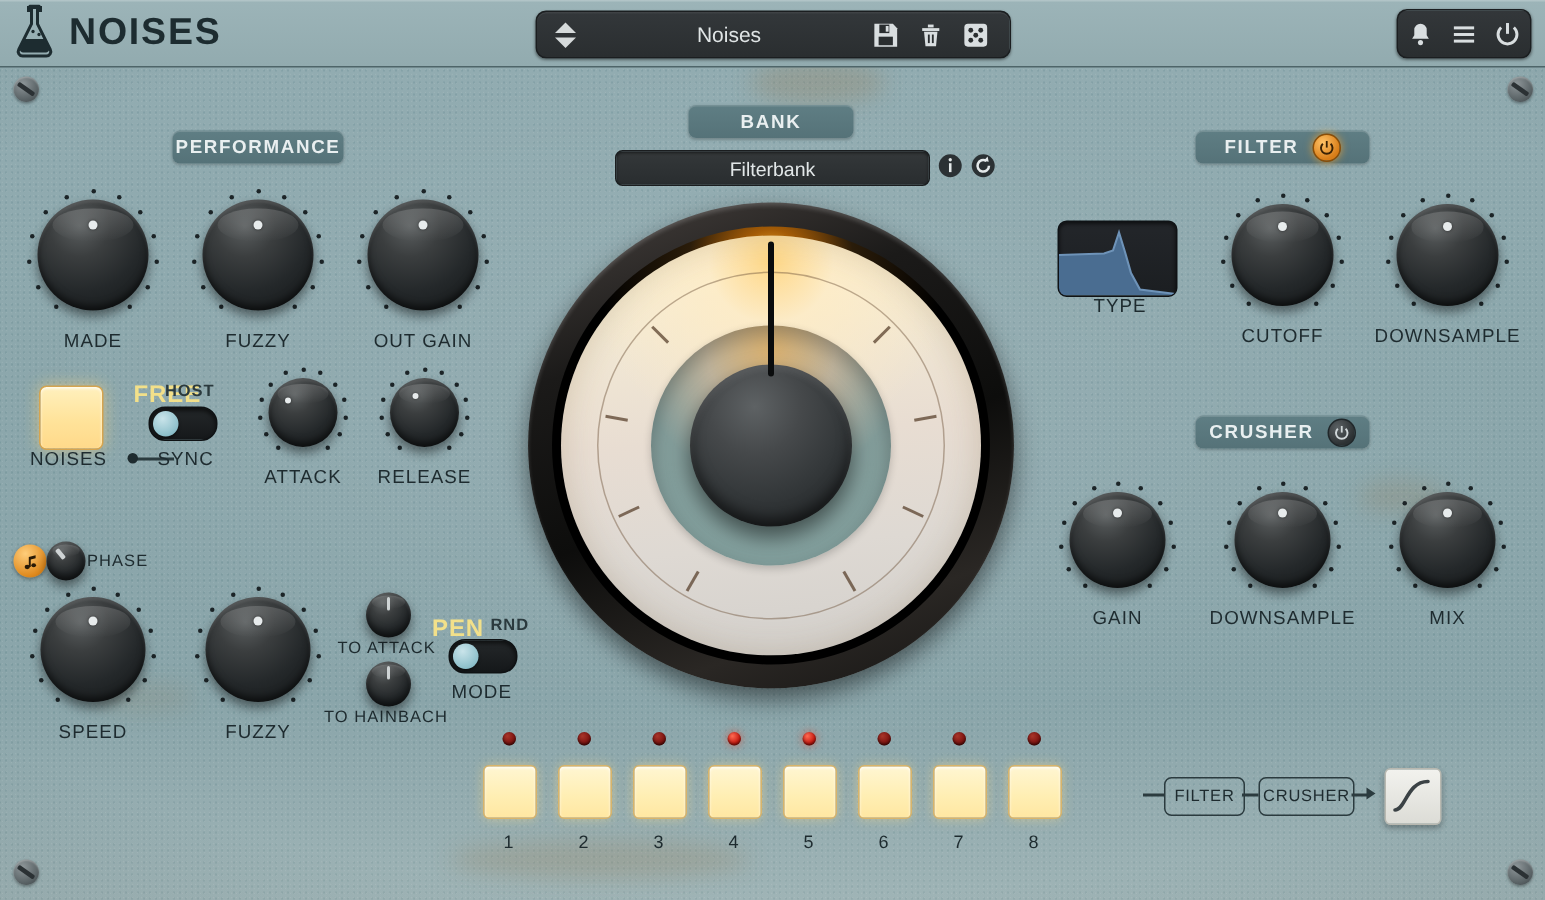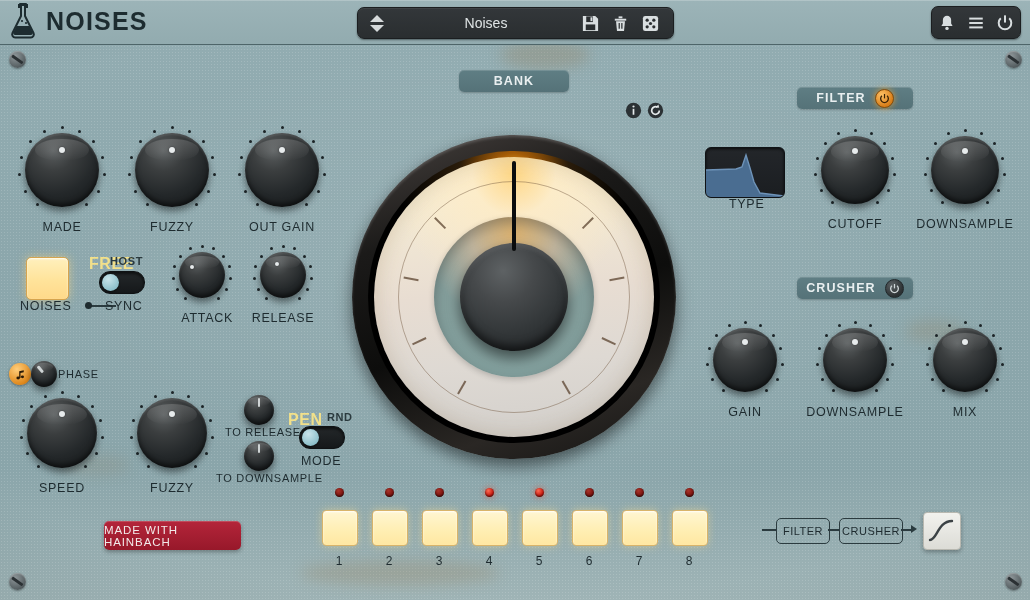--- a/index.html
+++ b/index.html
@@ -274,6 +274,9 @@
   <div class="screw" style="left:9px;top:573px;"></div>
   <div class="screw" style="left:1005px;top:573px;"></div>
 
+  <div class="sect" style="left:115px;top:87px;width:114px;">
+    <span>PERFORMANCE</span>
+  </div>
 
   <div class="trigger-btn"></div>
   <div class="lbl" style="left:20px;top:299px;">NOISES</div>

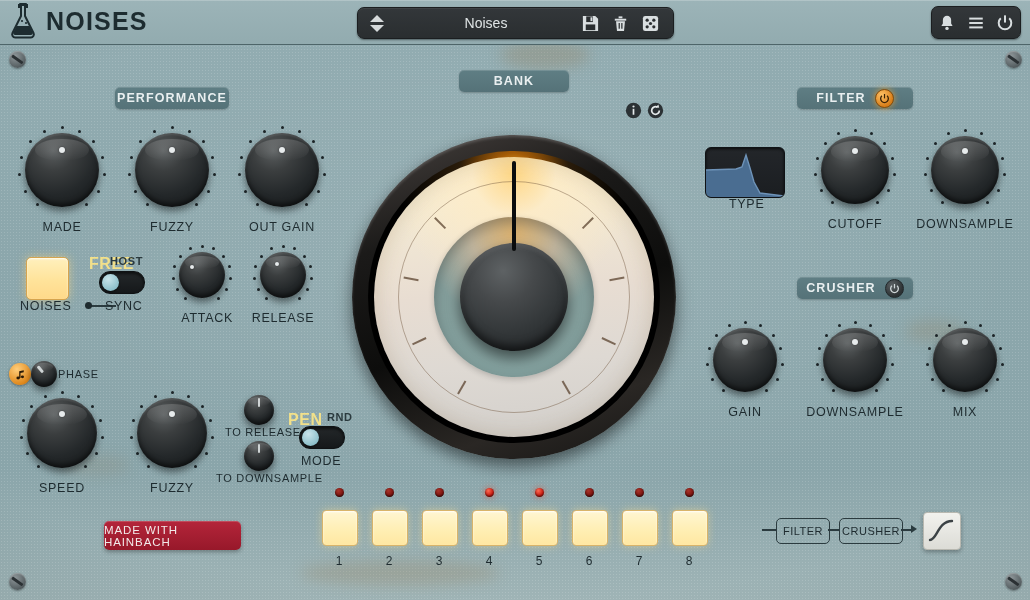--- a/index.html
+++ b/index.html
@@ -316,6 +316,9 @@
 
   <div class="sect" style="left:459px;top:70px;width:110px;">
     <span>BANK</span>
+  </div>
+  <div class="bankbox">
+    <span>Filterbank</span>
   </div>
   <svg class="cicon" viewBox="0 0 20 20" style="left:625px;top:102px;">
     <circle cx="10" cy="10" r="9" fill="#2b3134"></circle>

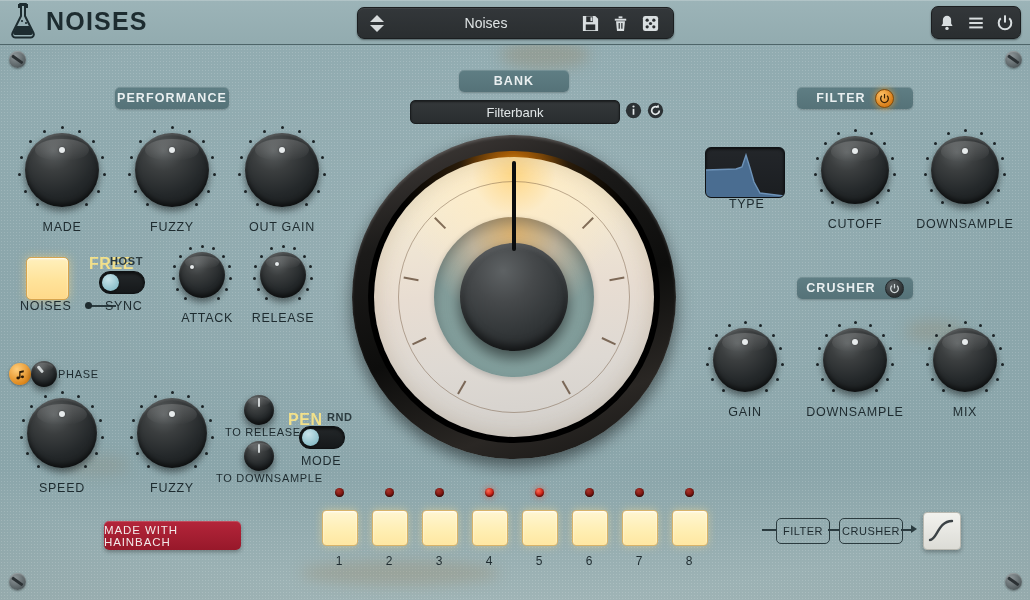--- a/index.html
+++ b/index.html
@@ -461,7 +461,7 @@
         </div>
         <div class="klabel">OUT GAIN</div>
       </div>
-      <div class="knob-wrap" style="left: 171px; top: 244px; width: 62px; align-items: flex-end;">
+      <div class="knob-wrap" style="left: 171px; top: 244px; width: 62px;">
         <div class="knob" style="width: 62px; height: 62px;">
           <div class="dots">
             <i style="left: 13.1531px; top: 52.8458px;"></i>

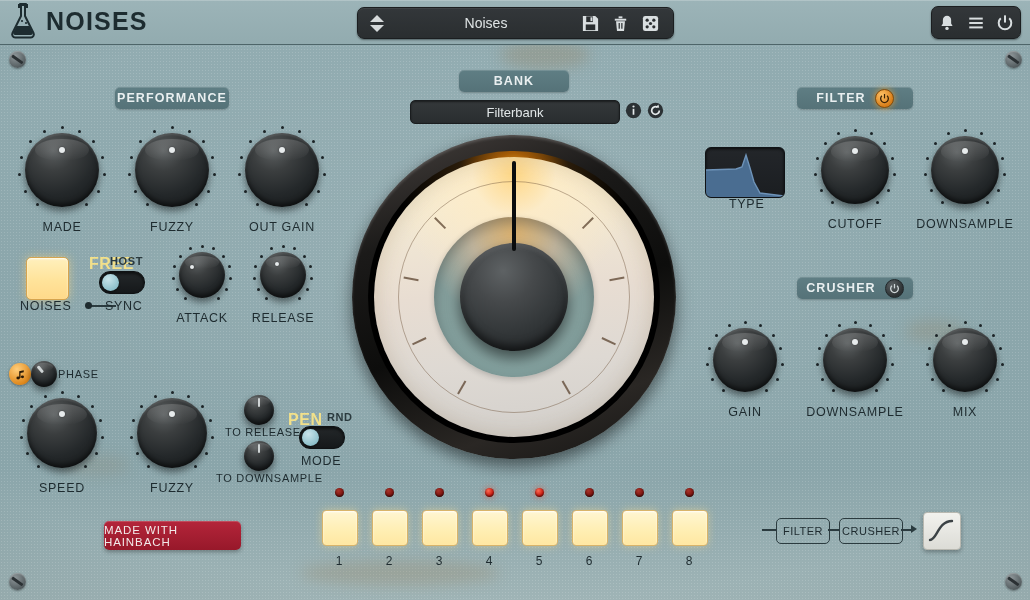--- a/index.html
+++ b/index.html
@@ -300,7 +300,7 @@
   </div>
   <div class="lbl sm" style="left:58px;top:368px;">PHASE</div>
 
-  <div class="lbl sm" style="left:225px;top:426px;">TO RELEASE</div>
+  <div class="lbl sm" style="left:225px;top:426px;">TO ATTACK</div>
   <div class="lbl sm" style="left:216px;top:472px;">TO DOWNSAMPLE</div>
 
   <div class="tg-on" style="position:absolute;left:288px;top:411px;">PEN</div>

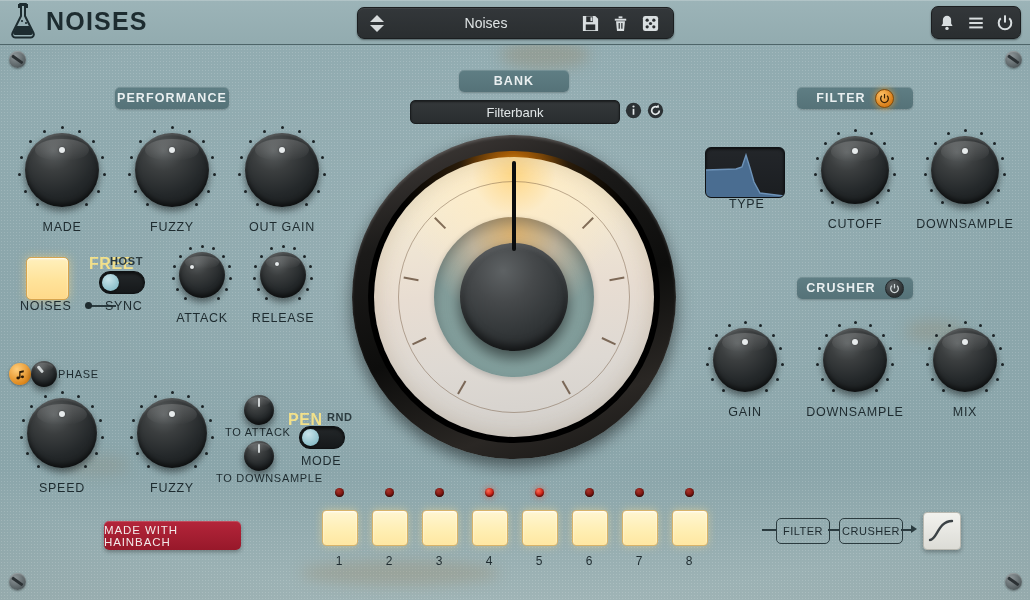--- a/index.html
+++ b/index.html
@@ -301,7 +301,7 @@
   <div class="lbl sm" style="left:58px;top:368px;">PHASE</div>
 
   <div class="lbl sm" style="left:225px;top:426px;">TO ATTACK</div>
-  <div class="lbl sm" style="left:216px;top:472px;">TO DOWNSAMPLE</div>
+  <div class="lbl sm" style="left:216px;top:472px;">TO HAINBACH</div>
 
   <div class="tg-on" style="position:absolute;left:288px;top:411px;">PEN</div>
   <div class="tg-off" style="position:absolute;left:327px;top:411px;">RND</div>

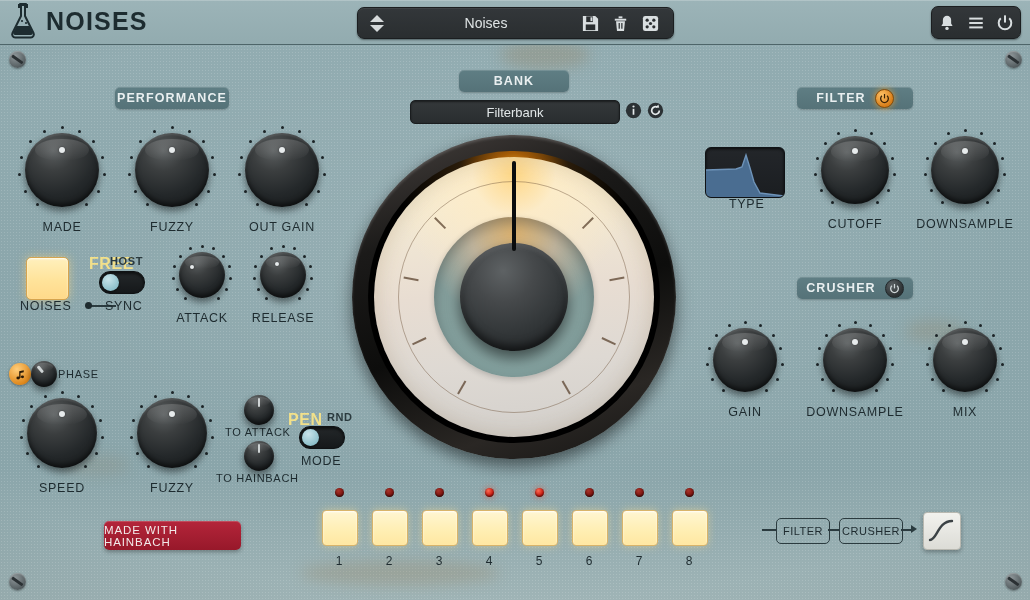--- a/index.html
+++ b/index.html
@@ -310,9 +310,6 @@
   </div>
   <div class="lbl" style="left:301px;top:454px;">MODE</div>
 
-  <div class="hain">
-    <span>MADE WITH HAINBACH</span>
-  </div>
 
   <div class="sect" style="left:459px;top:70px;width:110px;">
     <span>BANK</span>

